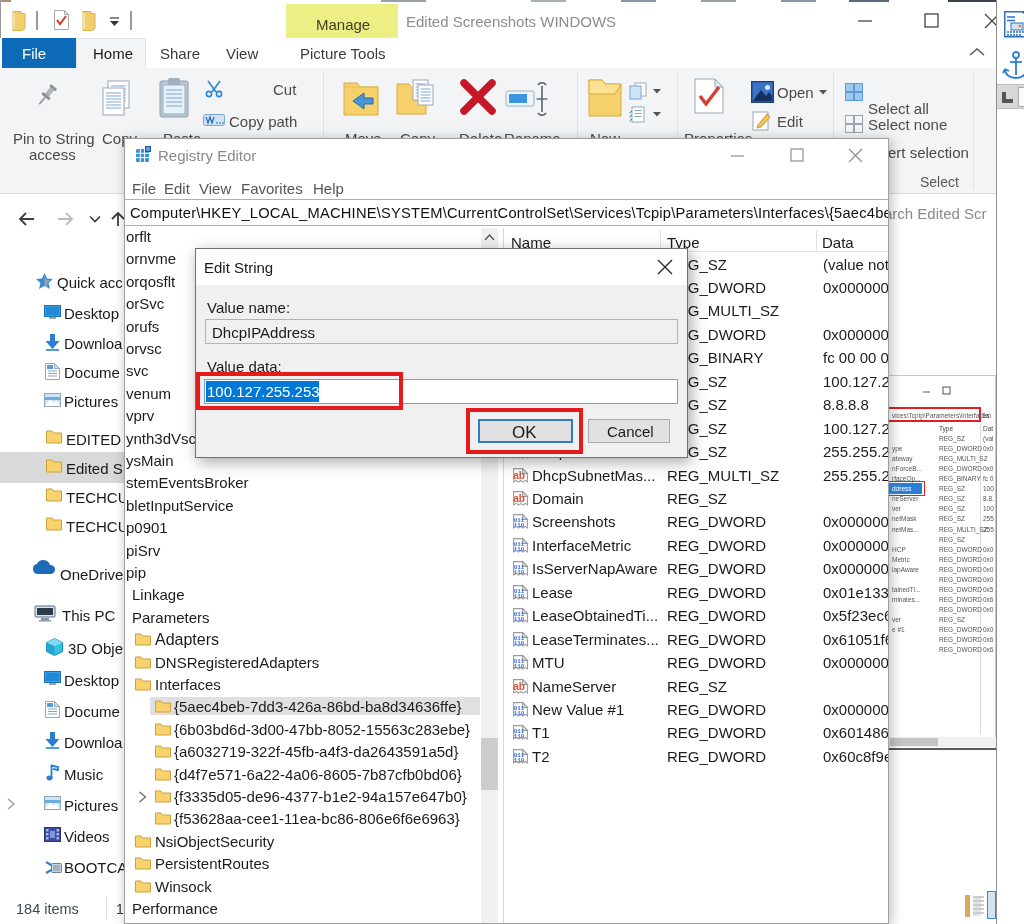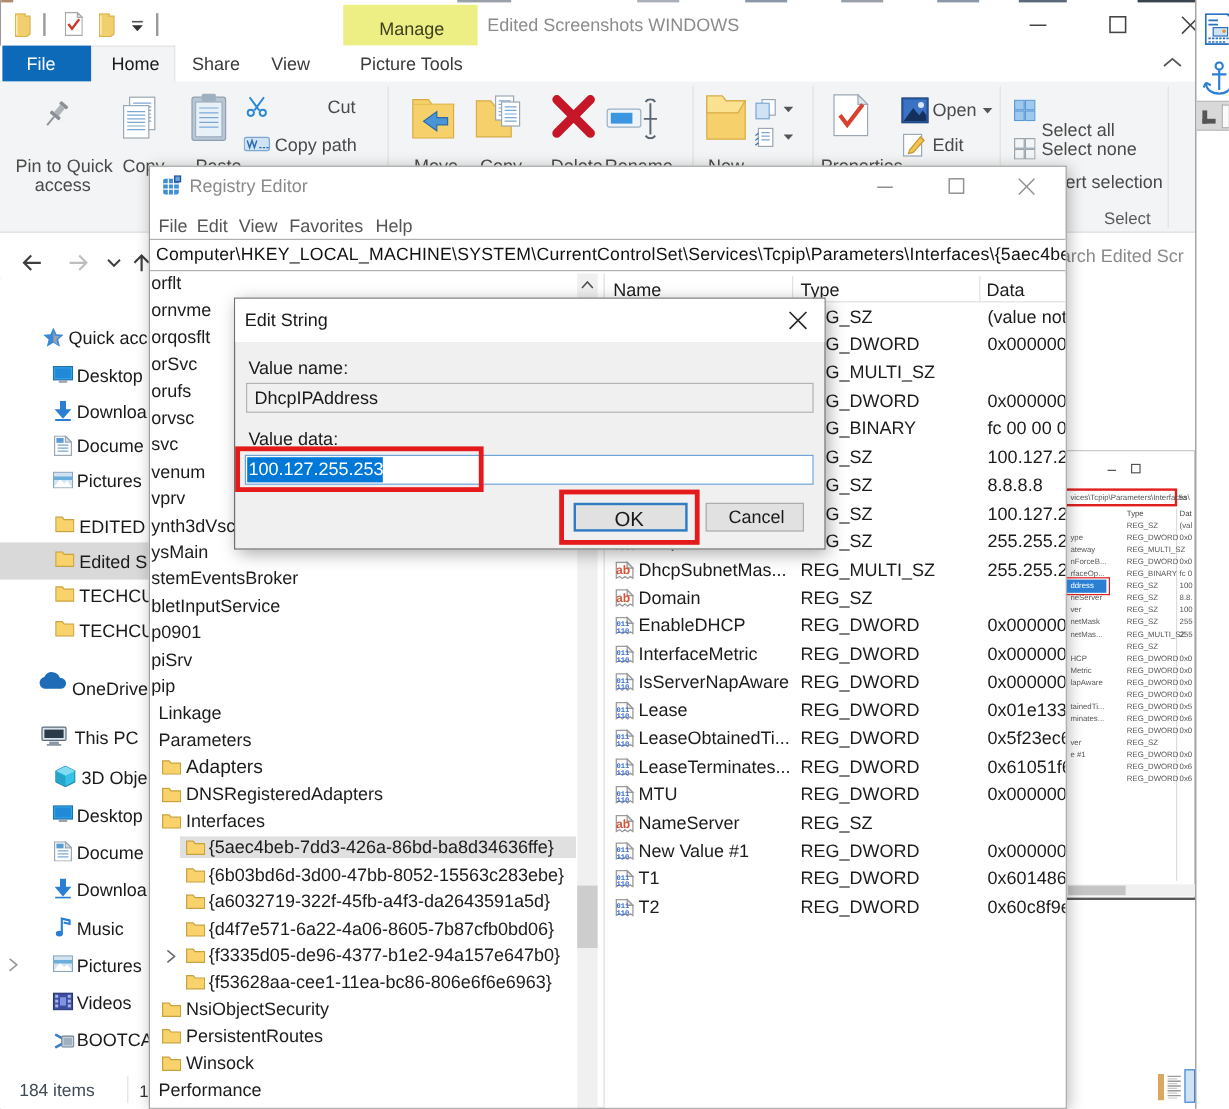--- a/index.html
+++ b/index.html
@@ -87,7 +87,7 @@
           <path d="M13 16 v9" stroke="#8a9096" stroke-width="1.6"></path>
         </g>
       </svg>
-      <div class="abs txt" style="left:13px;top:62px;font-size:15px;color:#4a4a4a;">Pin to Quick</div>
+      <div class="abs txt" style="left:13px;top:62px;font-size:15px;color:#4a4a4a;">Pin to String</div>
       <div class="abs txt" style="left:29px;top:78px;font-size:15px;color:#4a4a4a;">access</div>
 
       <svg class="abs" style="left:100px;top:12px" width="36" height="38" viewBox="0 0 36 38">

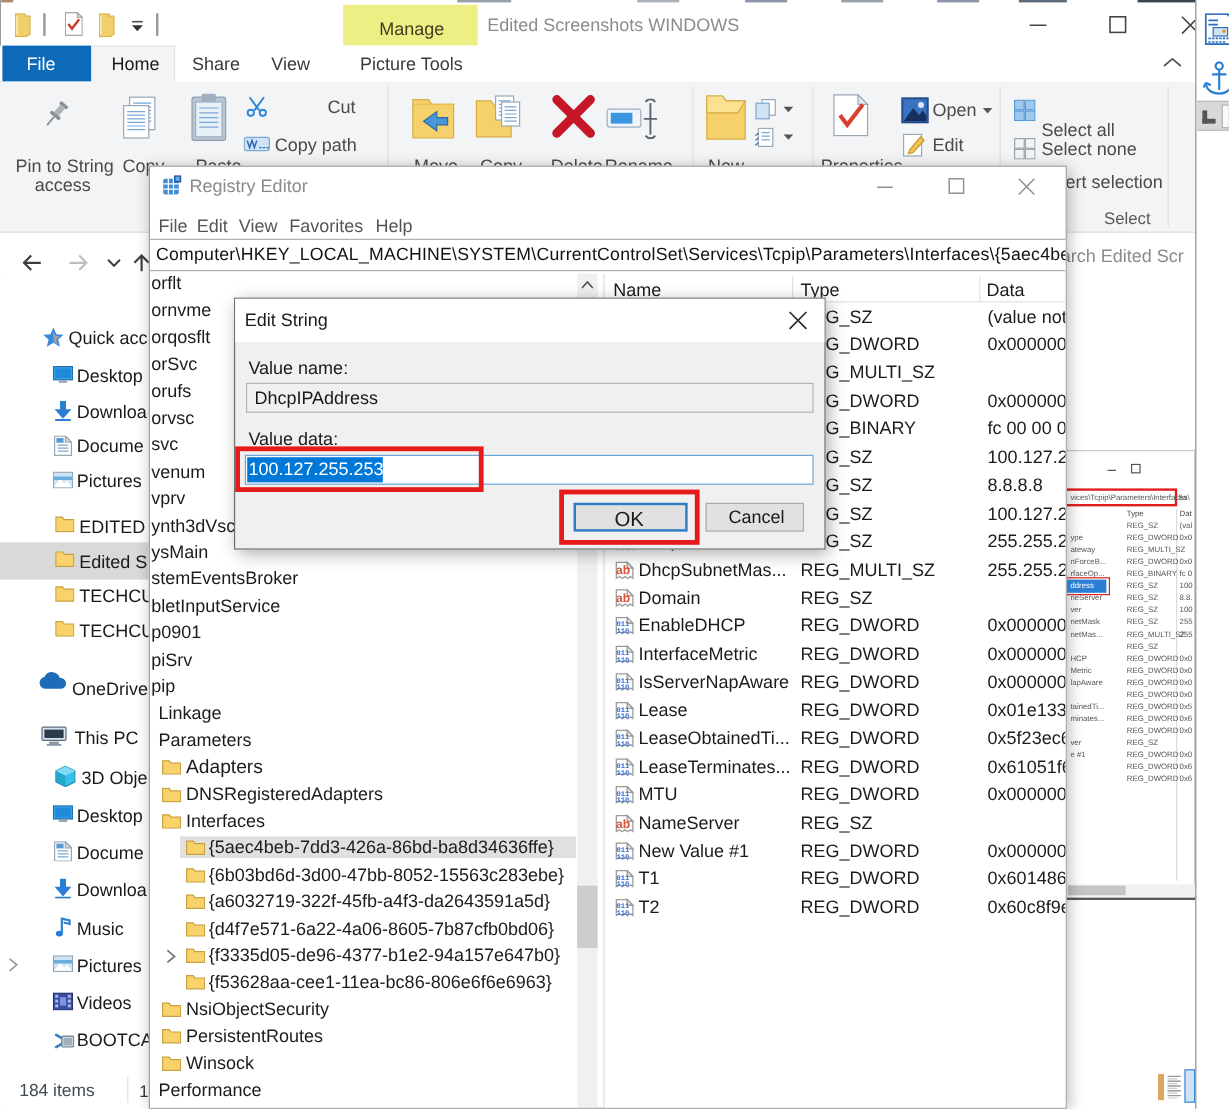--- a/index.html
+++ b/index.html
@@ -724,7 +724,7 @@
         <text x="1.6" y="8.4" font-size="5.6" font-weight="bold" fill="#3a6fd8" font-family="Liberation Mono">011</text>
         <text x="1.6" y="13.6" font-size="5.6" font-weight="bold" fill="#3a6fd8" font-family="Liberation Mono">110</text>
       </svg>
-      <div class="abs txt" style="left:28px;top:285px;font-size:15px;color:#1c1c1c;">EnableDHCP</div>
+      <div class="abs txt" style="left:28px;top:285px;font-size:15px;color:#1c1c1c;">Screenshots</div>
       <div class="abs txt" style="left:163px;top:285px;font-size:15px;color:#1c1c1c;">REG_DWORD</div>
       <div class="abs txt" style="left:319px;top:285px;font-size:15px;color:#1c1c1c;">0x00000001 (1)</div>
       <svg class="abs" style="left:8px;top:309px" width="17" height="17" viewBox="0 0 16 16">

